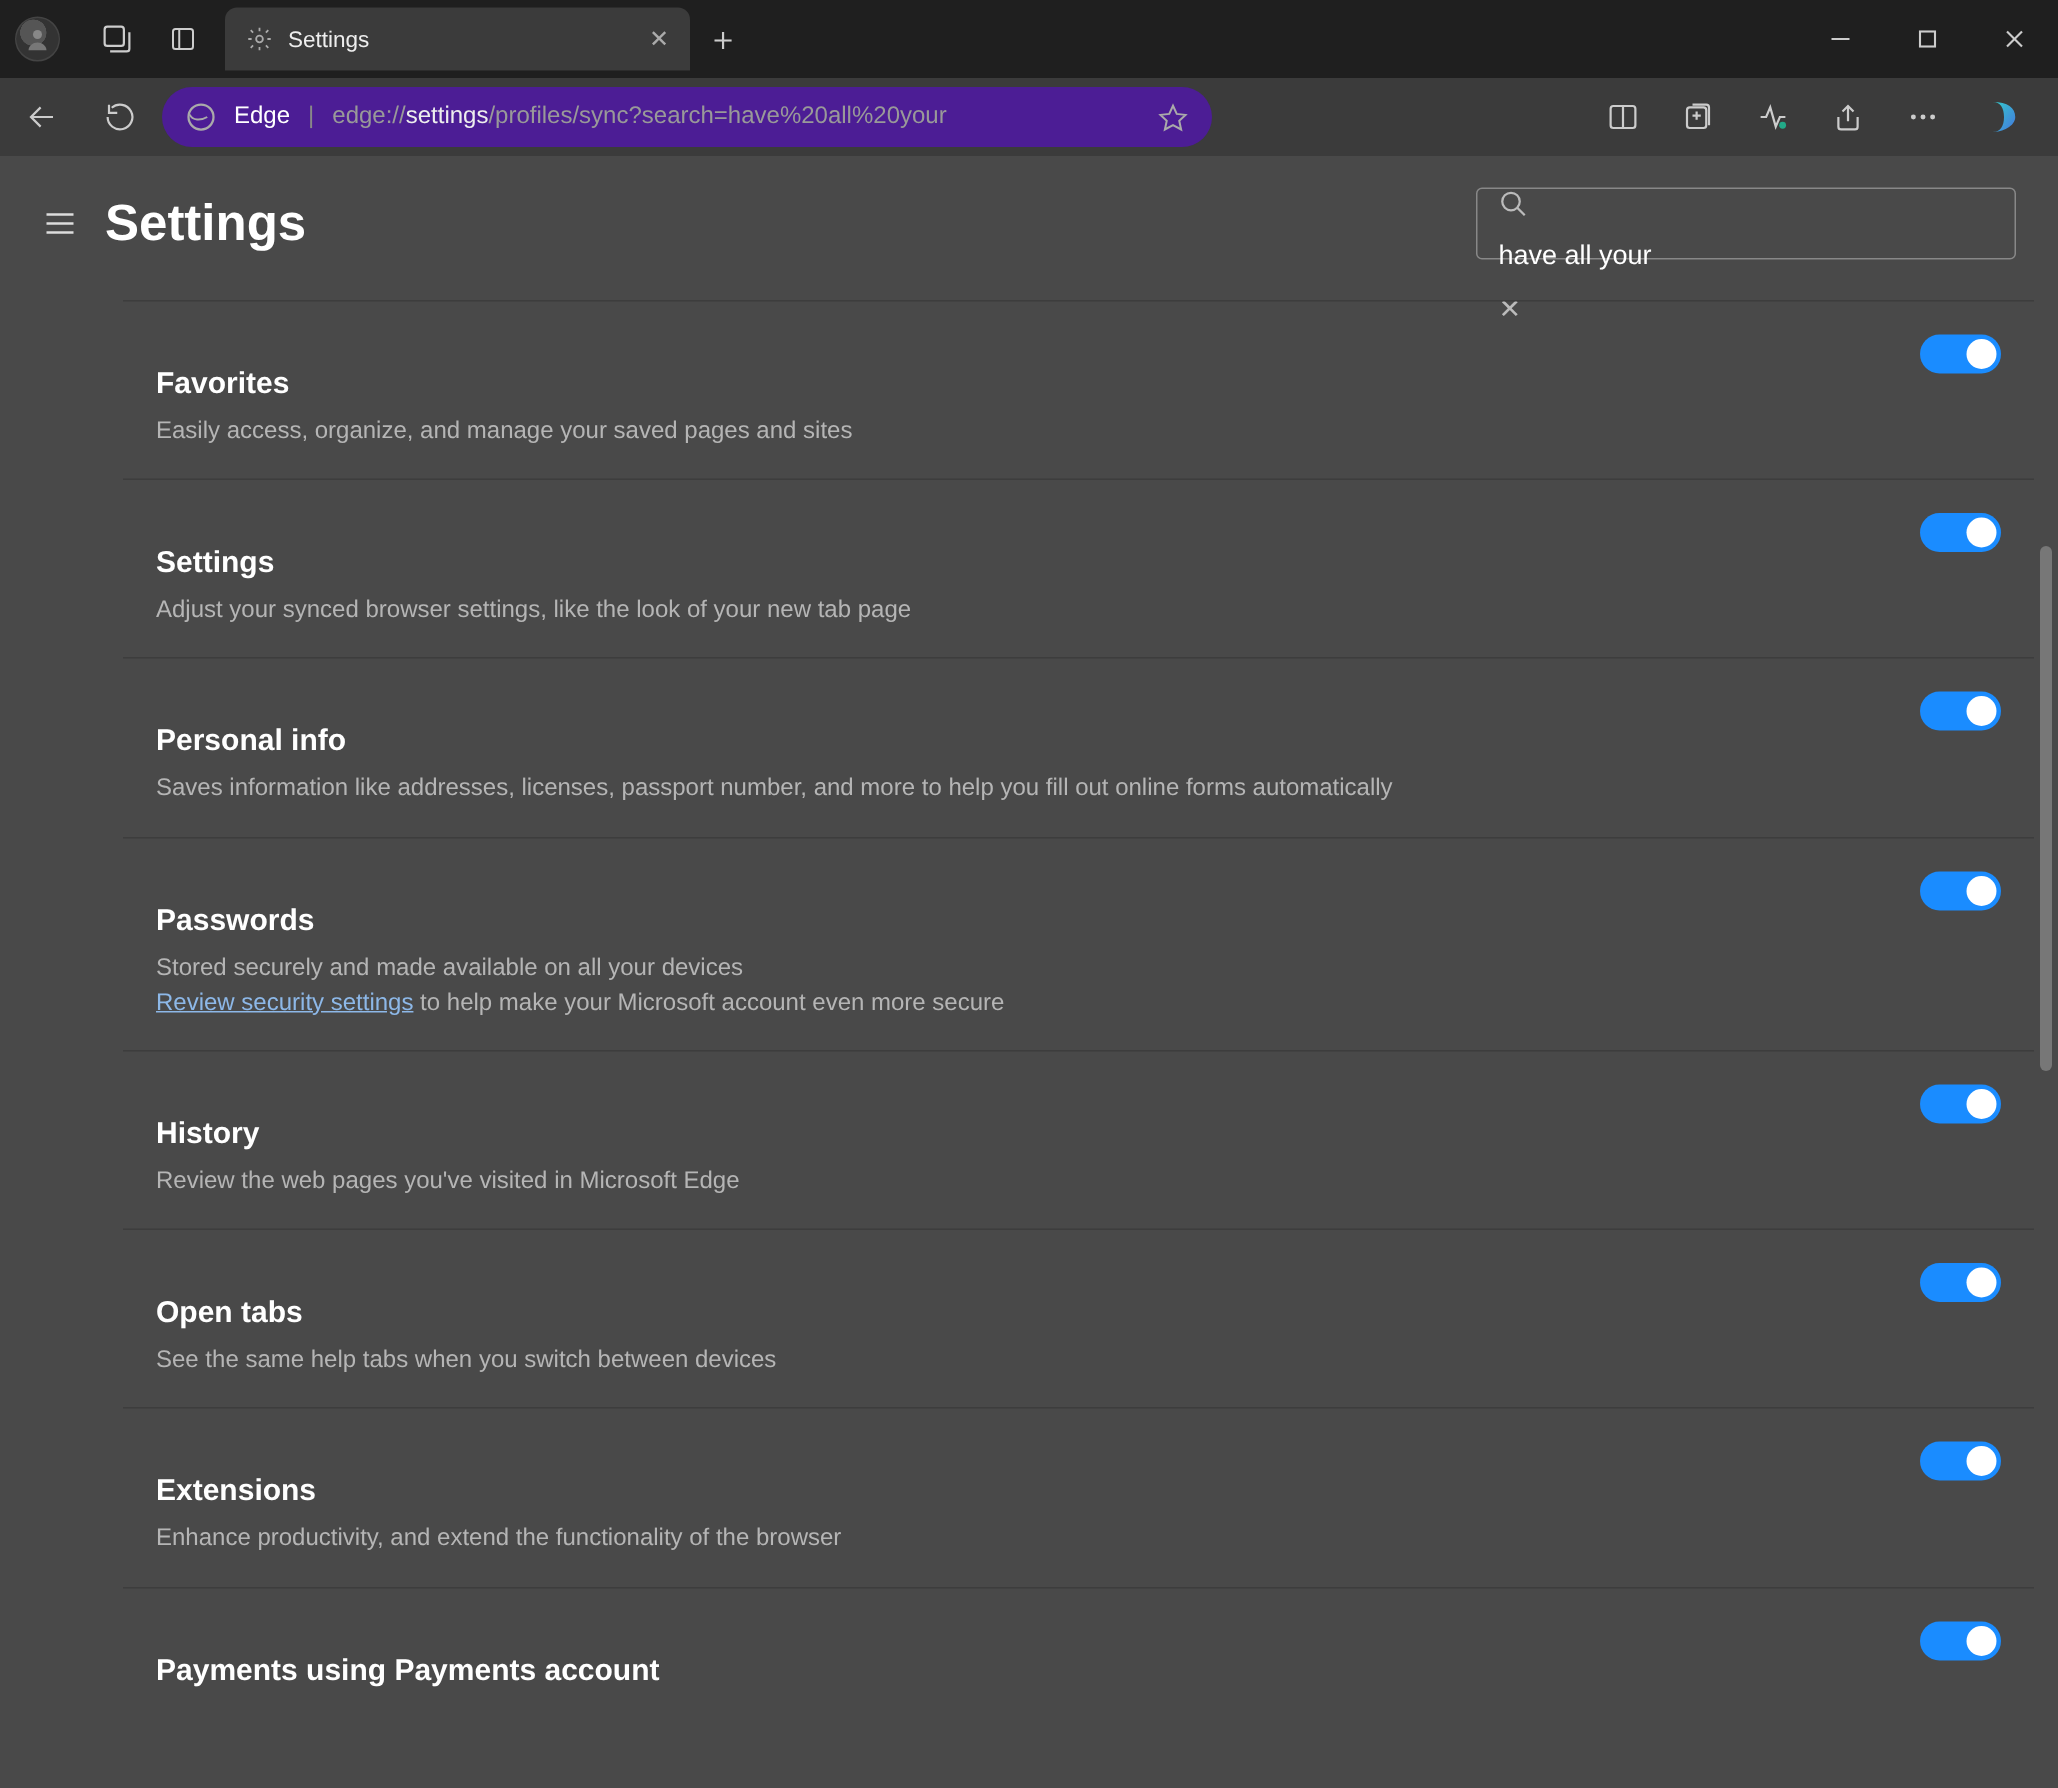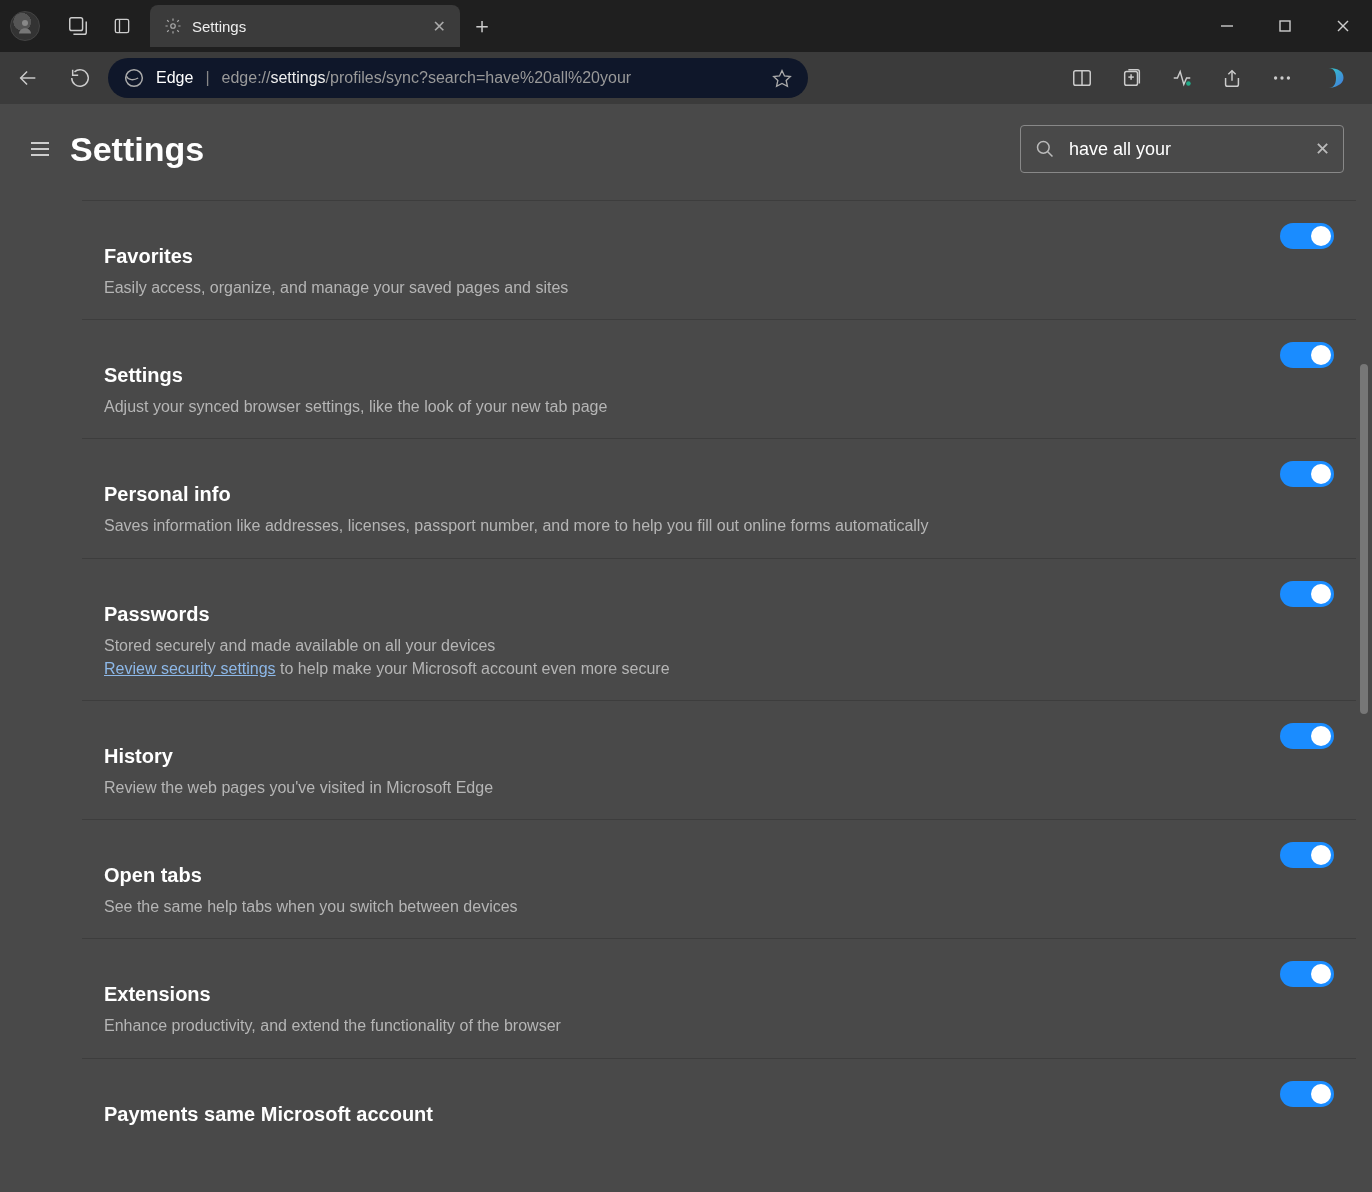--- a/index.html
+++ b/index.html
@@ -20,7 +20,7 @@
     
     .toolbar { height: 52px; background: #3b3b3b; display: flex; align-items: center; padding: 0 4px; gap: 4px;}
     .tbtn { width: 48px; height: 48px; display:flex; align-items:center; justify-content:center; color:#ccc;}
-    .addr { flex: 1; height: 40px; background: #0f172a; border-radius: 20px; display:flex; align-items:center; padding:0 16px; gap:12px; max-width: 700px;}
+    .addr { flex: 1; height: 40px; background: #4c1d95; border-radius: 20px; display:flex; align-items:center; padding:0 16px; gap:12px; max-width: 700px;}
     .addr .edge-logo { color:#ccc; display:flex; align-items:center; gap:6px;}
     .addr .edge-label { color:#fff; font-size:16px; }
     .addr .sep { color:#888; }

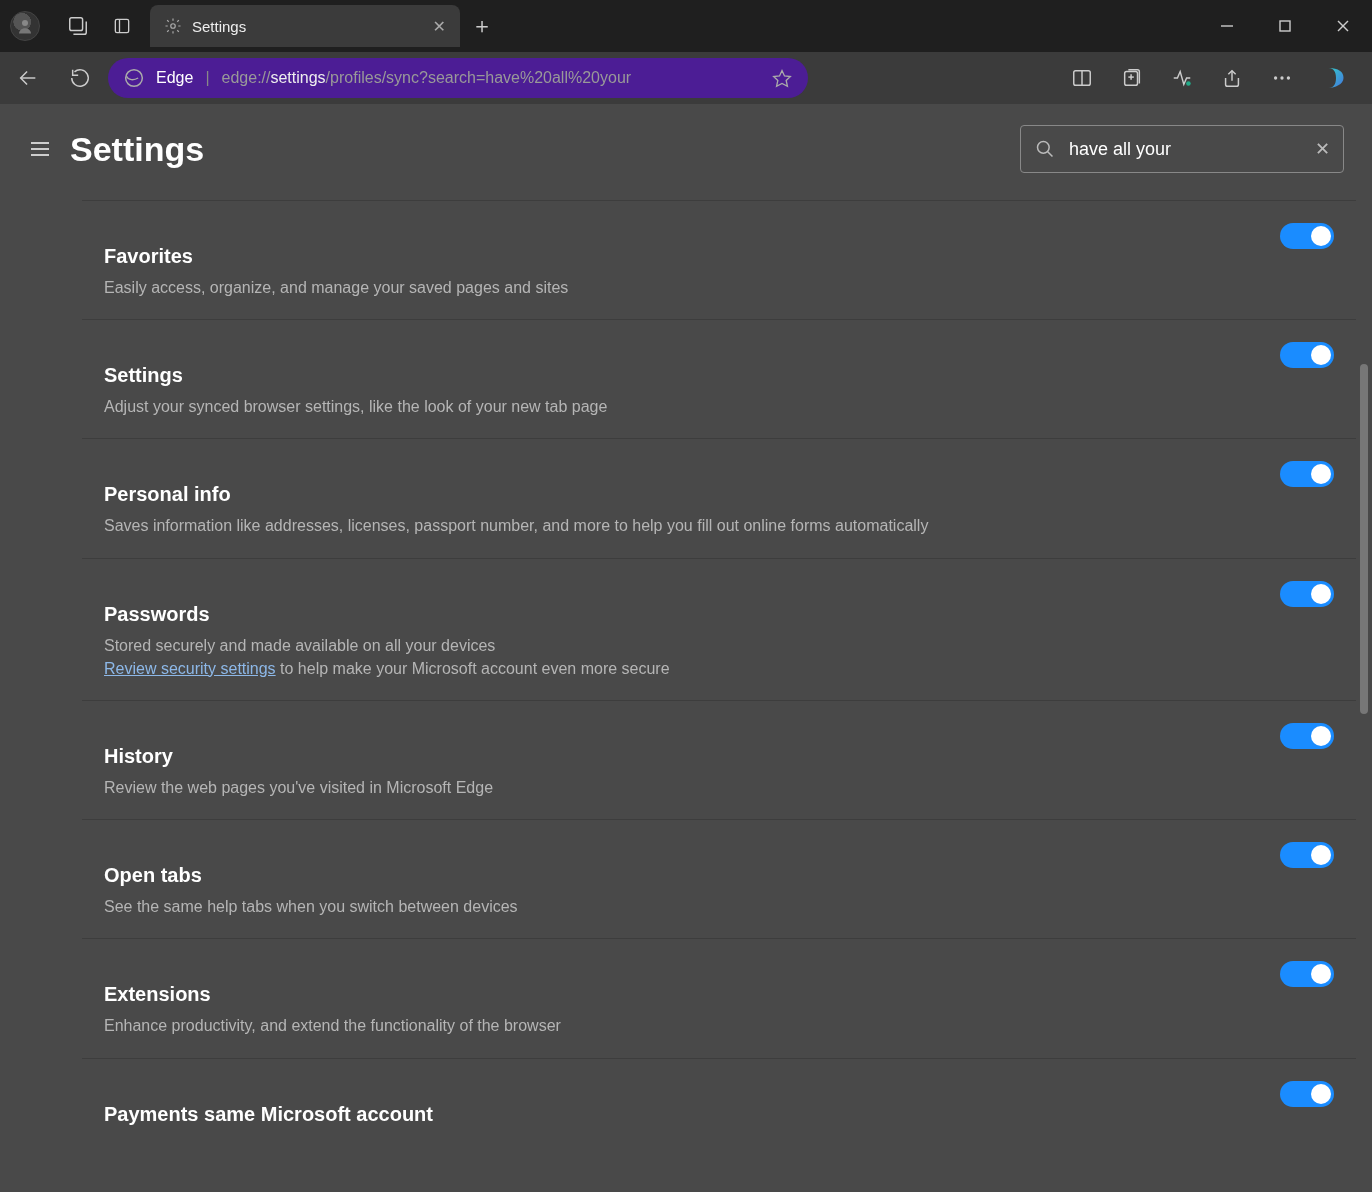--- a/index.html
+++ b/index.html
@@ -38,7 +38,7 @@
     .ham { color:#ddd; }
     .page-title { font-size: 34px; font-weight: 600; color:#fff;}
     .hdr-spacer { flex:1; }
-    .search-box { width: 324px; height: 48px; border:1px solid #888; border-radius: 4px; display:flex; align-items:center; padding: 0 14px; gap:14px;}
+    .search-box { width: 360px; height: 48px; border:1px solid #888; border-radius: 4px; display:flex; align-items:flex-start; padding: 0 14px; gap:14px;flex-direction:column;}
     .search-box .sicon { color:#bbb; }
     .search-box input { background: transparent; border:none; outline:none; color:#fff; font-size:18px; flex:1; font-family:inherit;}
     .search-box .clear { color:#bbb; font-size:18px;}

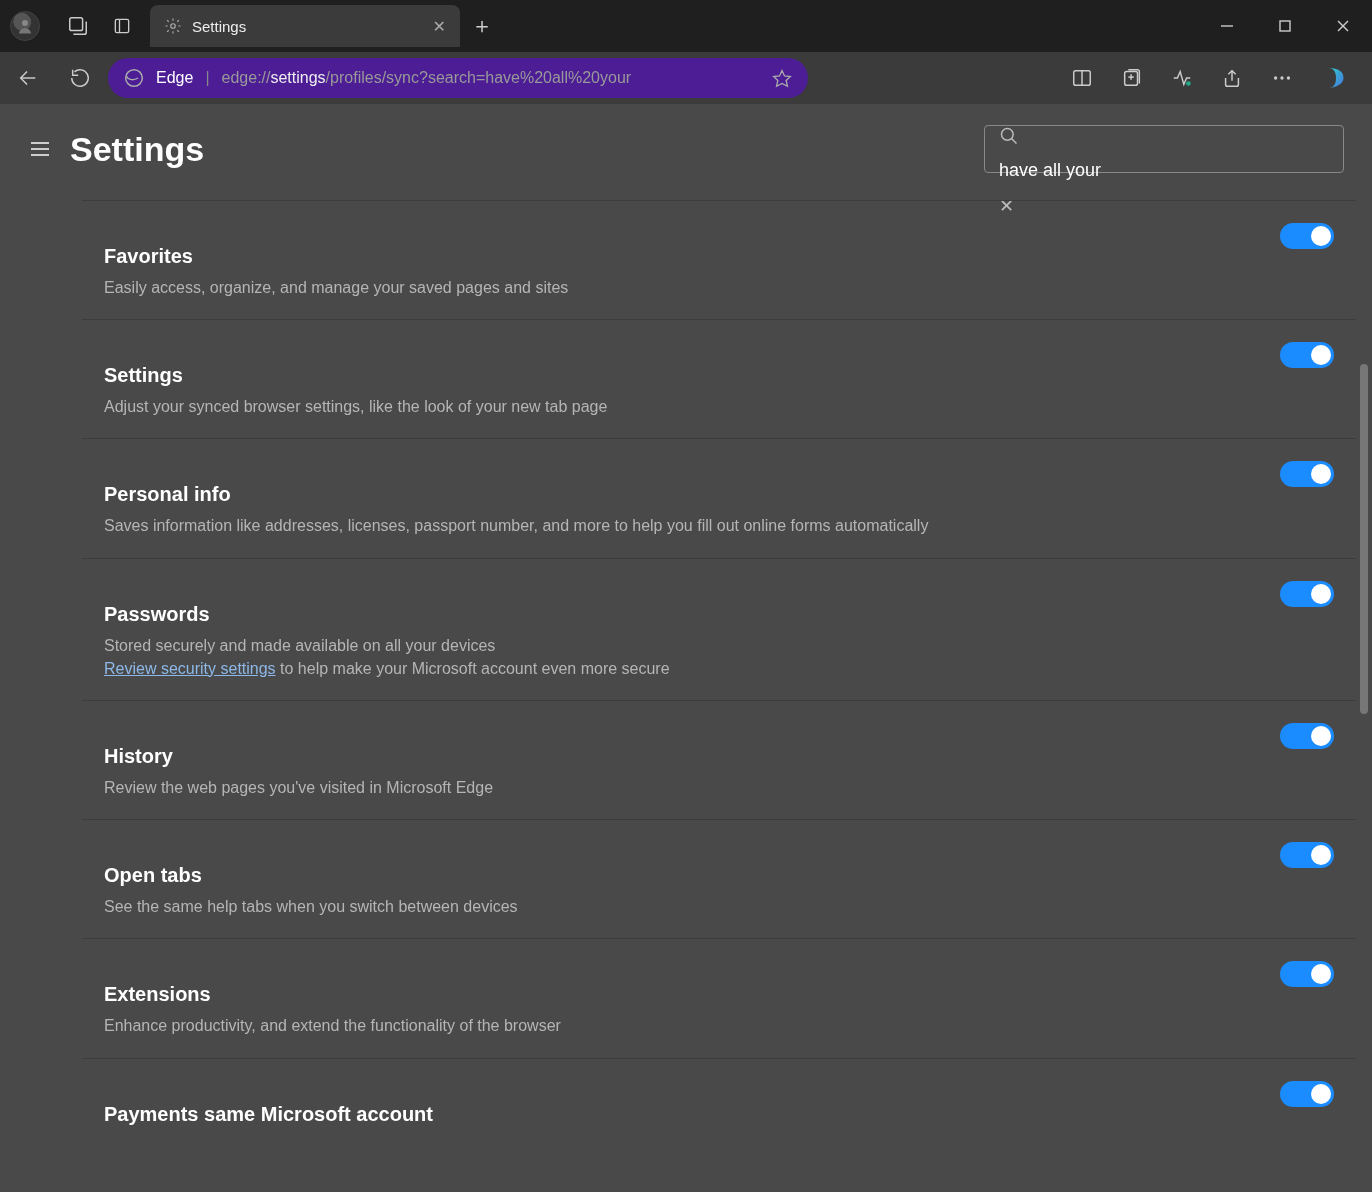--- a/index.html
+++ b/index.html
@@ -294,7 +294,7 @@
 
       <div class="item" style="padding-bottom:4px;">
         <div class="item-text">
-          <div class="item-title">Payments same Microsoft account</div>
+          <div class="item-title">Payments using Payments account</div>
         </div>
         <div class="toggle">
             <div class="knob"></div>

